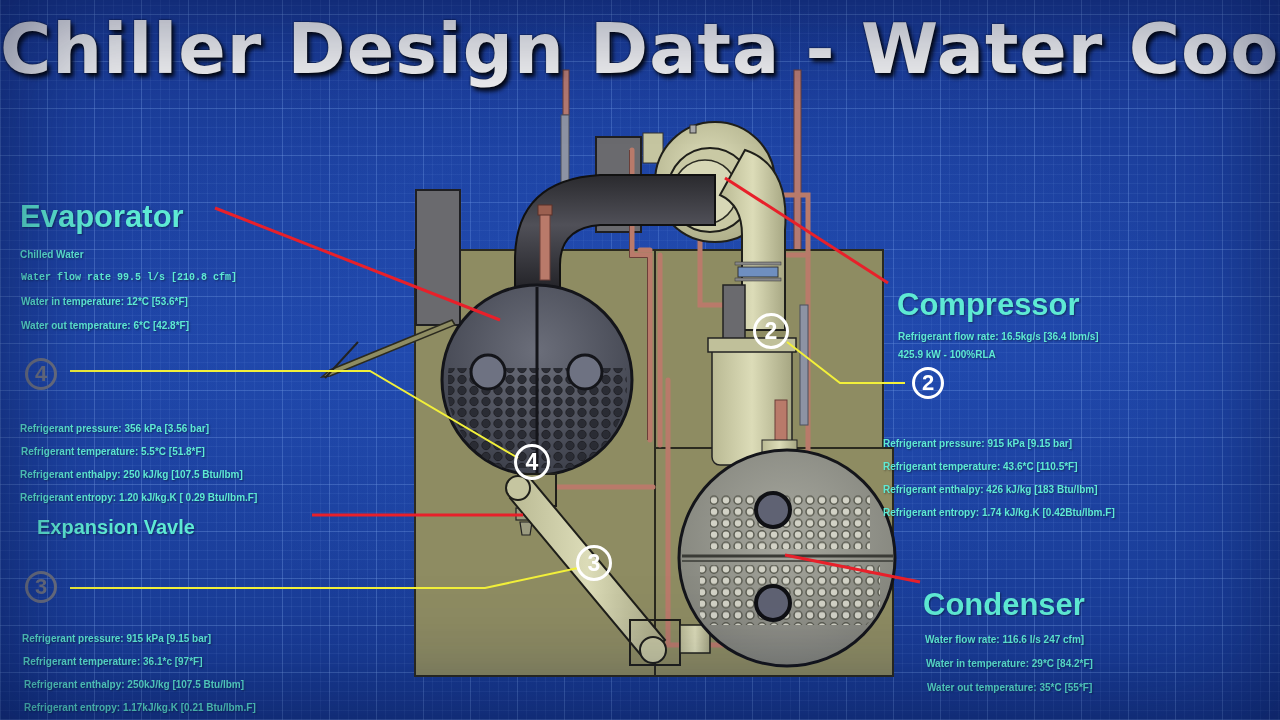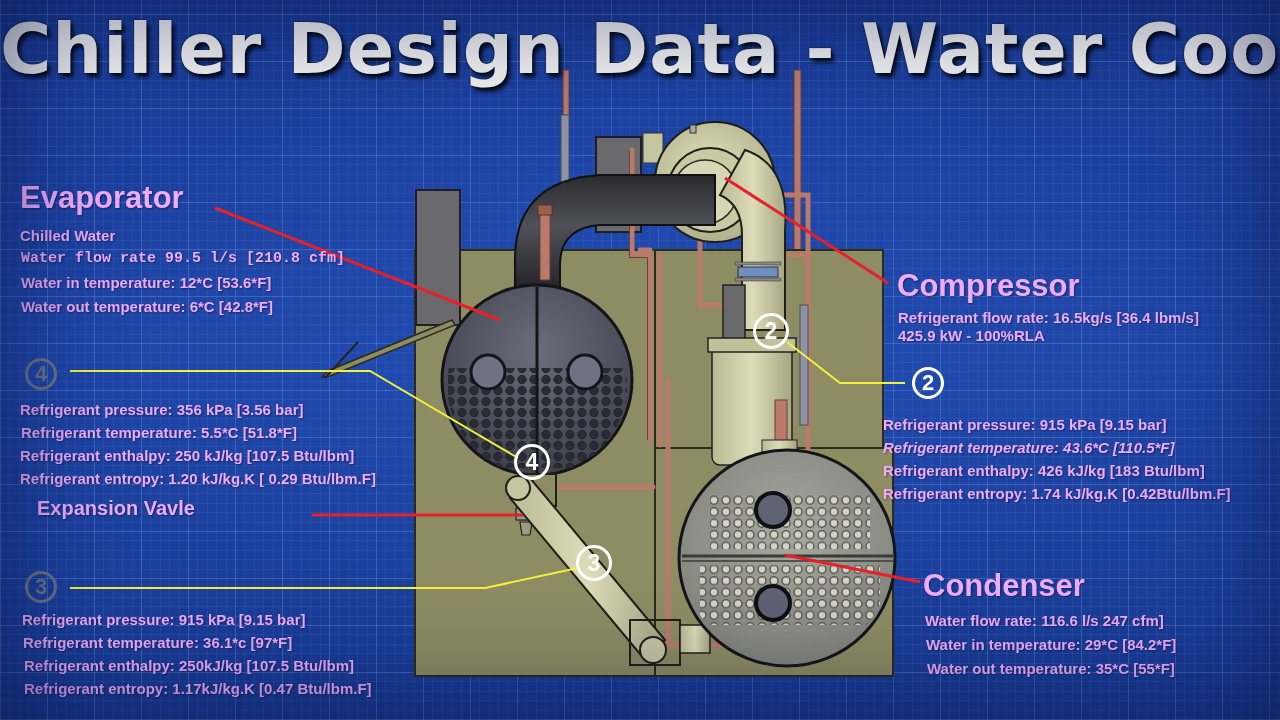--- a/index.html
+++ b/index.html
@@ -20,8 +20,8 @@
     font-family:"DejaVu Sans","Liberation Sans",sans-serif;font-weight:bold;
     font-size:70px;letter-spacing:1px;color:#f2f2f2;
     text-shadow:3px 4px 4px rgba(0,0,0,0.85), 0 0 2px #000;white-space:nowrap;}
-  .label{position:absolute;color:#f0abfc;font-weight:bold;white-space:nowrap;
-    text-shadow:1px 1px 2px rgba(0,0,0,0.4);}
+  .label{position:absolute;color:#5eead4;font-weight:bold;white-space:nowrap;
+    text-shadow:1px 1px 2px rgba(0,0,0,0.4);margin-top:19px;}
   .h1{font-size:31px;}
   .line{font-size:15px;line-height:23.5px;}
   .circ{position:absolute;width:32px;height:32px;border-radius:50%;

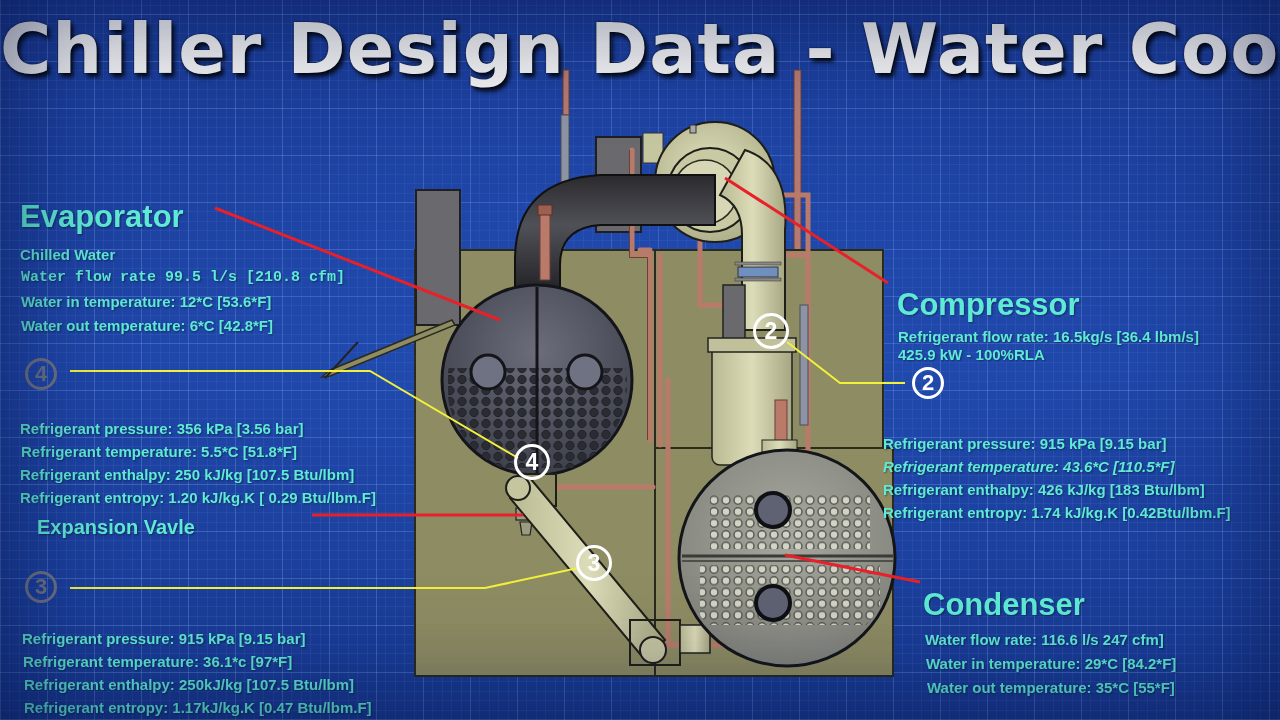--- a/index.html
+++ b/index.html
@@ -23,7 +23,7 @@
   .label{position:absolute;color:#5eead4;font-weight:bold;white-space:nowrap;
     text-shadow:1px 1px 2px rgba(0,0,0,0.4);margin-top:19px;}
   .h1{font-size:31px;}
-  .line{font-size:15px;line-height:23.5px;}
+  .line{font-size:10px;line-height:23.5px;}
   .circ{position:absolute;width:32px;height:32px;border-radius:50%;
     border:3px solid #ffffff;color:#ffffff;font-weight:bold;font-size:22px;
     display:flex;align-items:center;justify-content:center;box-sizing:border-box;}

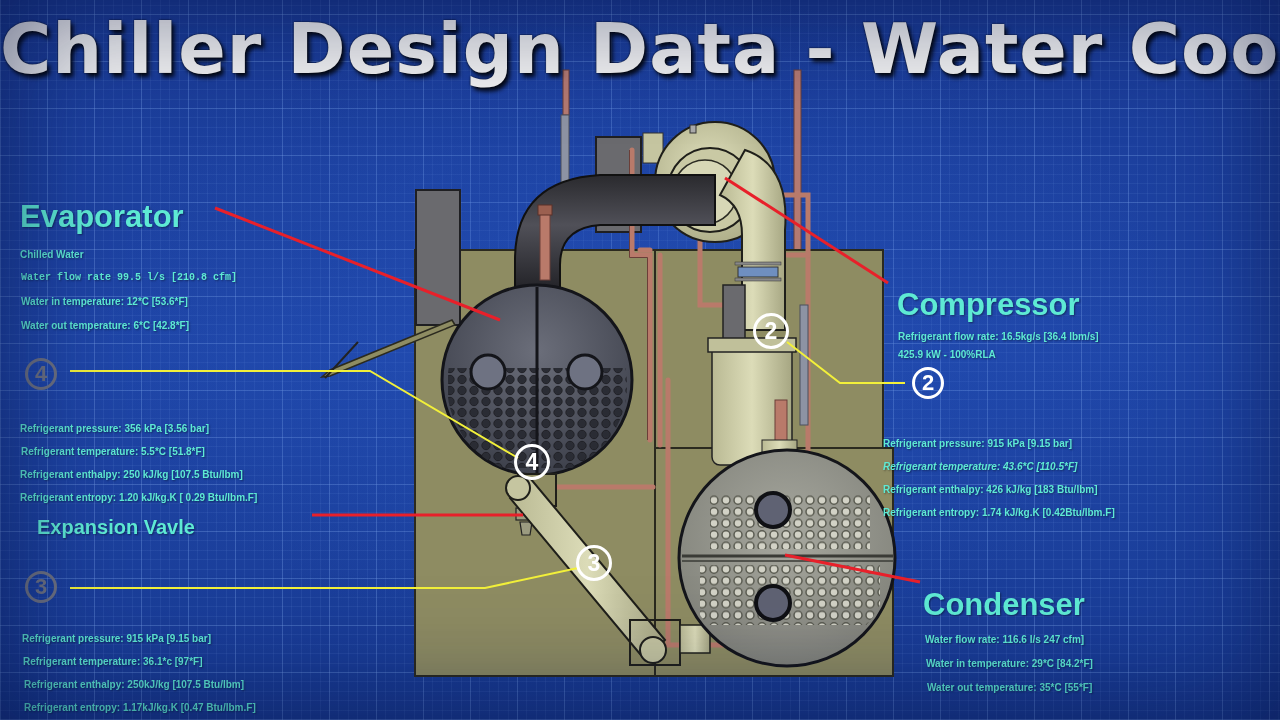--- a/index.html
+++ b/index.html
@@ -207,7 +207,7 @@
 
 <div class="circ" style="left:912px;top:367px;">2</div>
 <div class="label line" style="left:883px;top:413px;">Refrigerant pressure: 915 kPa [9.15 bar]</div>
-<div class="label line" style="left:883px;top:436px;font-style:italic;">Refrigerant temperature: 43.6*C  [110.5*F]</div>
+<div class="label line" style="left:883px;top:436px;">Refrigerant temperature: 43.6*C  [110.5*F]</div>
 <div class="label line" style="left:883px;top:459px;text-align:center;">Refrigerant enthalpy: 426 kJ/kg  [183 Btu/lbm]</div>
 <div class="label line" style="left:883px;top:482px;">Refrigerant entropy: 1.74 kJ/kg.K [0.42Btu/lbm.F]</div>
 

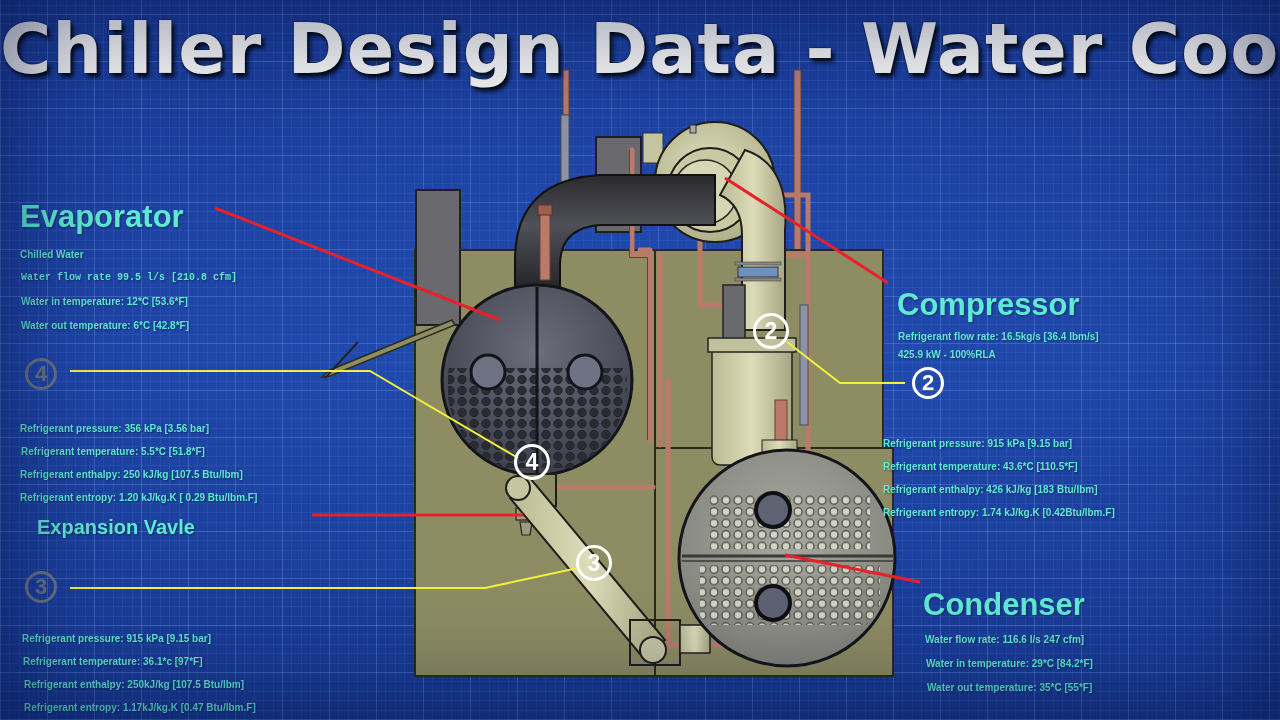--- a/index.html
+++ b/index.html
@@ -199,7 +199,7 @@
 <div class="label line" style="left:22px;top:608px;">Refrigerant pressure: 915 kPa [9.15 bar]</div>
 <div class="label line" style="left:23px;top:631px;">Refrigerant temperature: 36.1*c  [97*F]</div>
 <div class="label line" style="left:24px;top:654px;">Refrigerant enthalpy: 250kJ/kg [107.5 Btu/lbm]</div>
-<div class="label line" style="left:24px;top:677px;">Refrigerant entropy: 1.17kJ/kg.K [0.47 Btu/lbm.F]</div>
+<div class="label line" style="left:24px;top:677px;">Refrigerant entropy: 1.17kJ/kg.K [0.21 Btu/lbm.F]</div>
 
 <div class="label h1" style="left:897px;top:268px;">Compressor</div>
 <div class="label line" style="left:898px;top:309px;line-height:18px;">Refrigerant flow rate: 16.5kg/s [36.4 lbm/s]</div>

